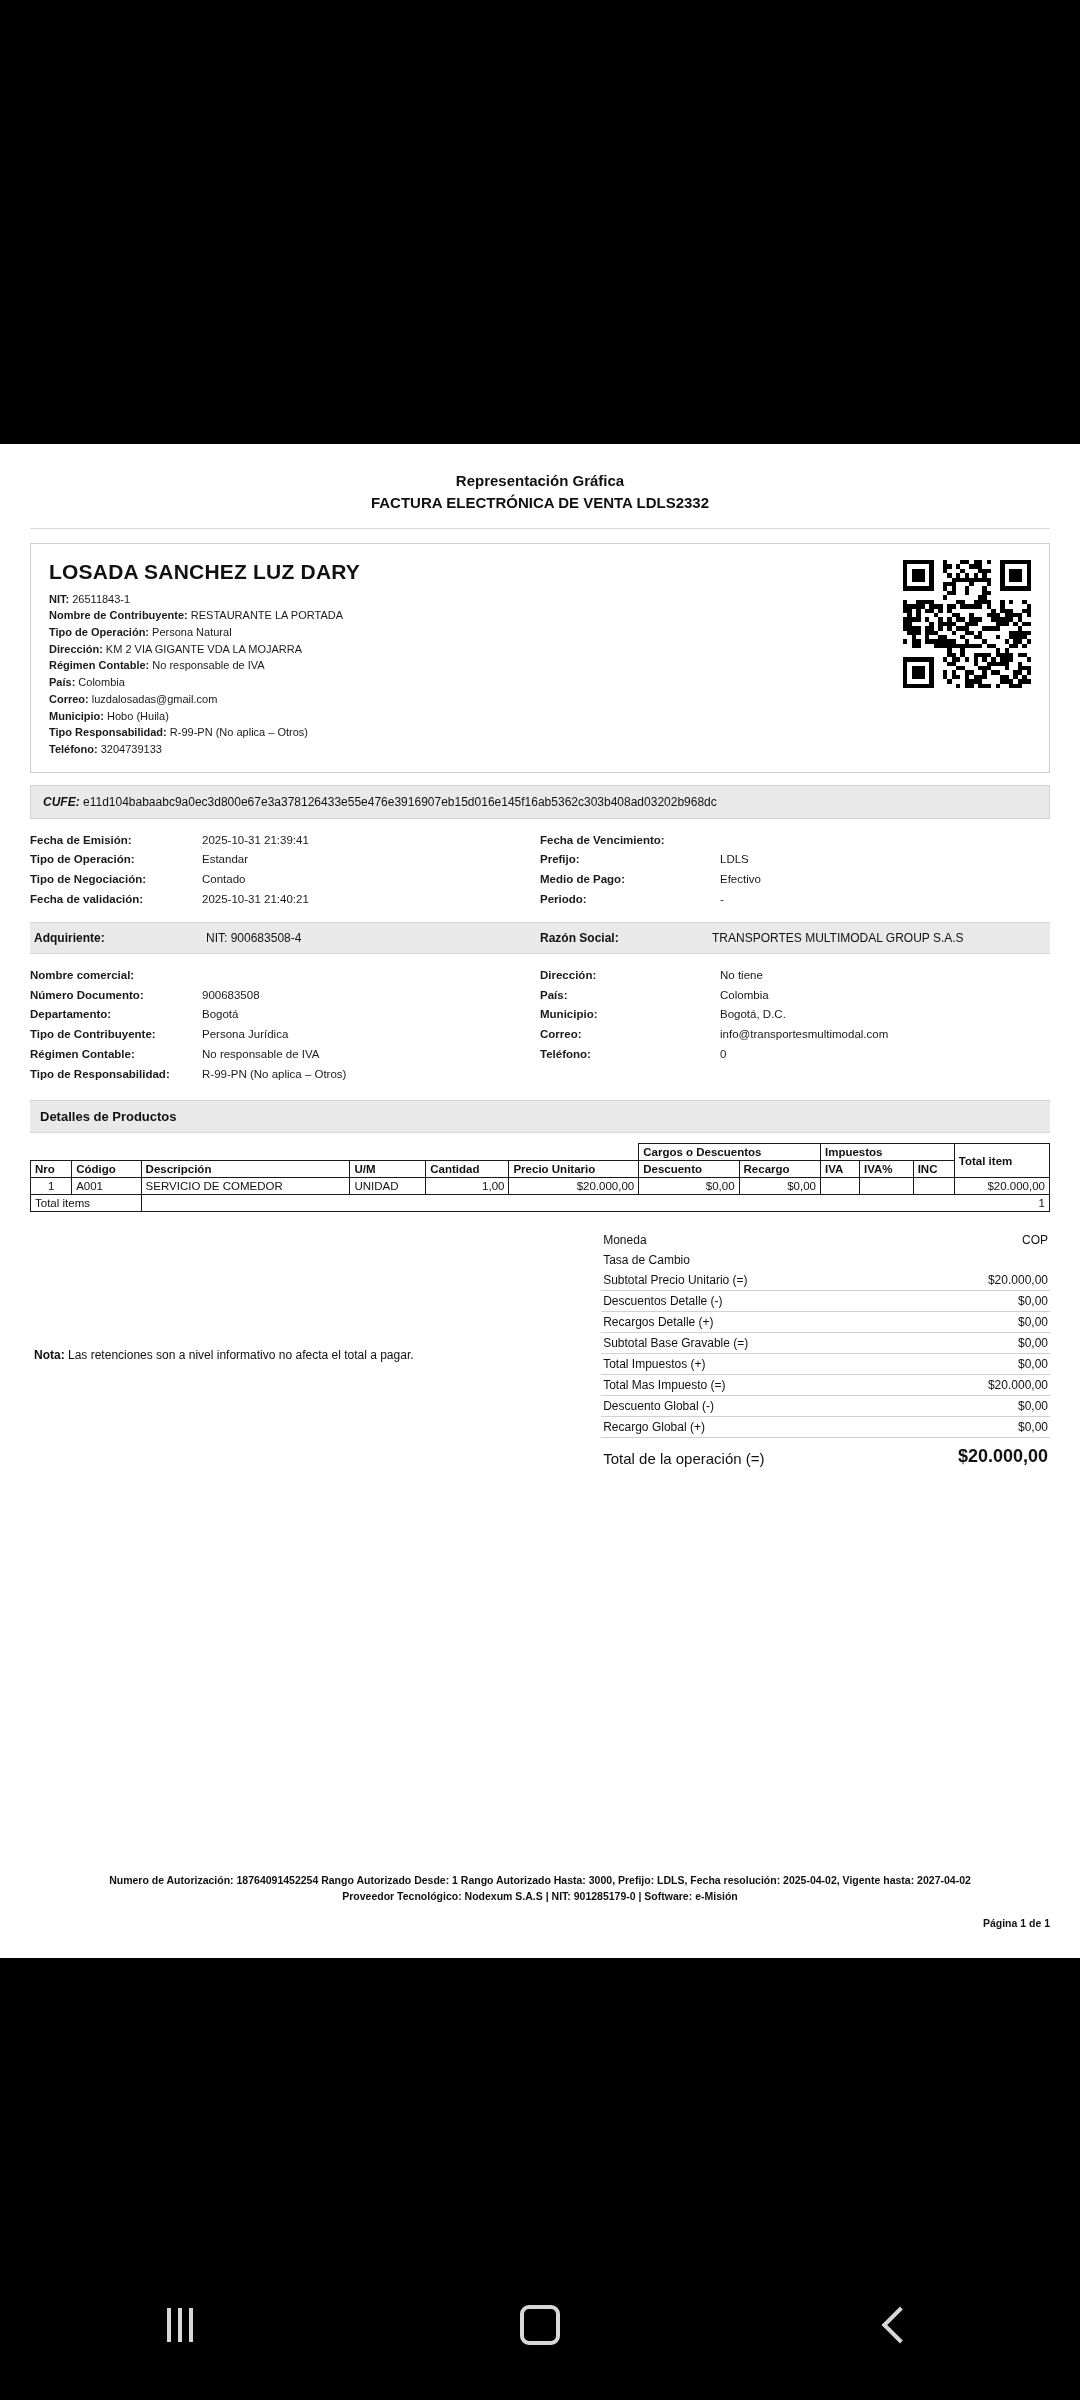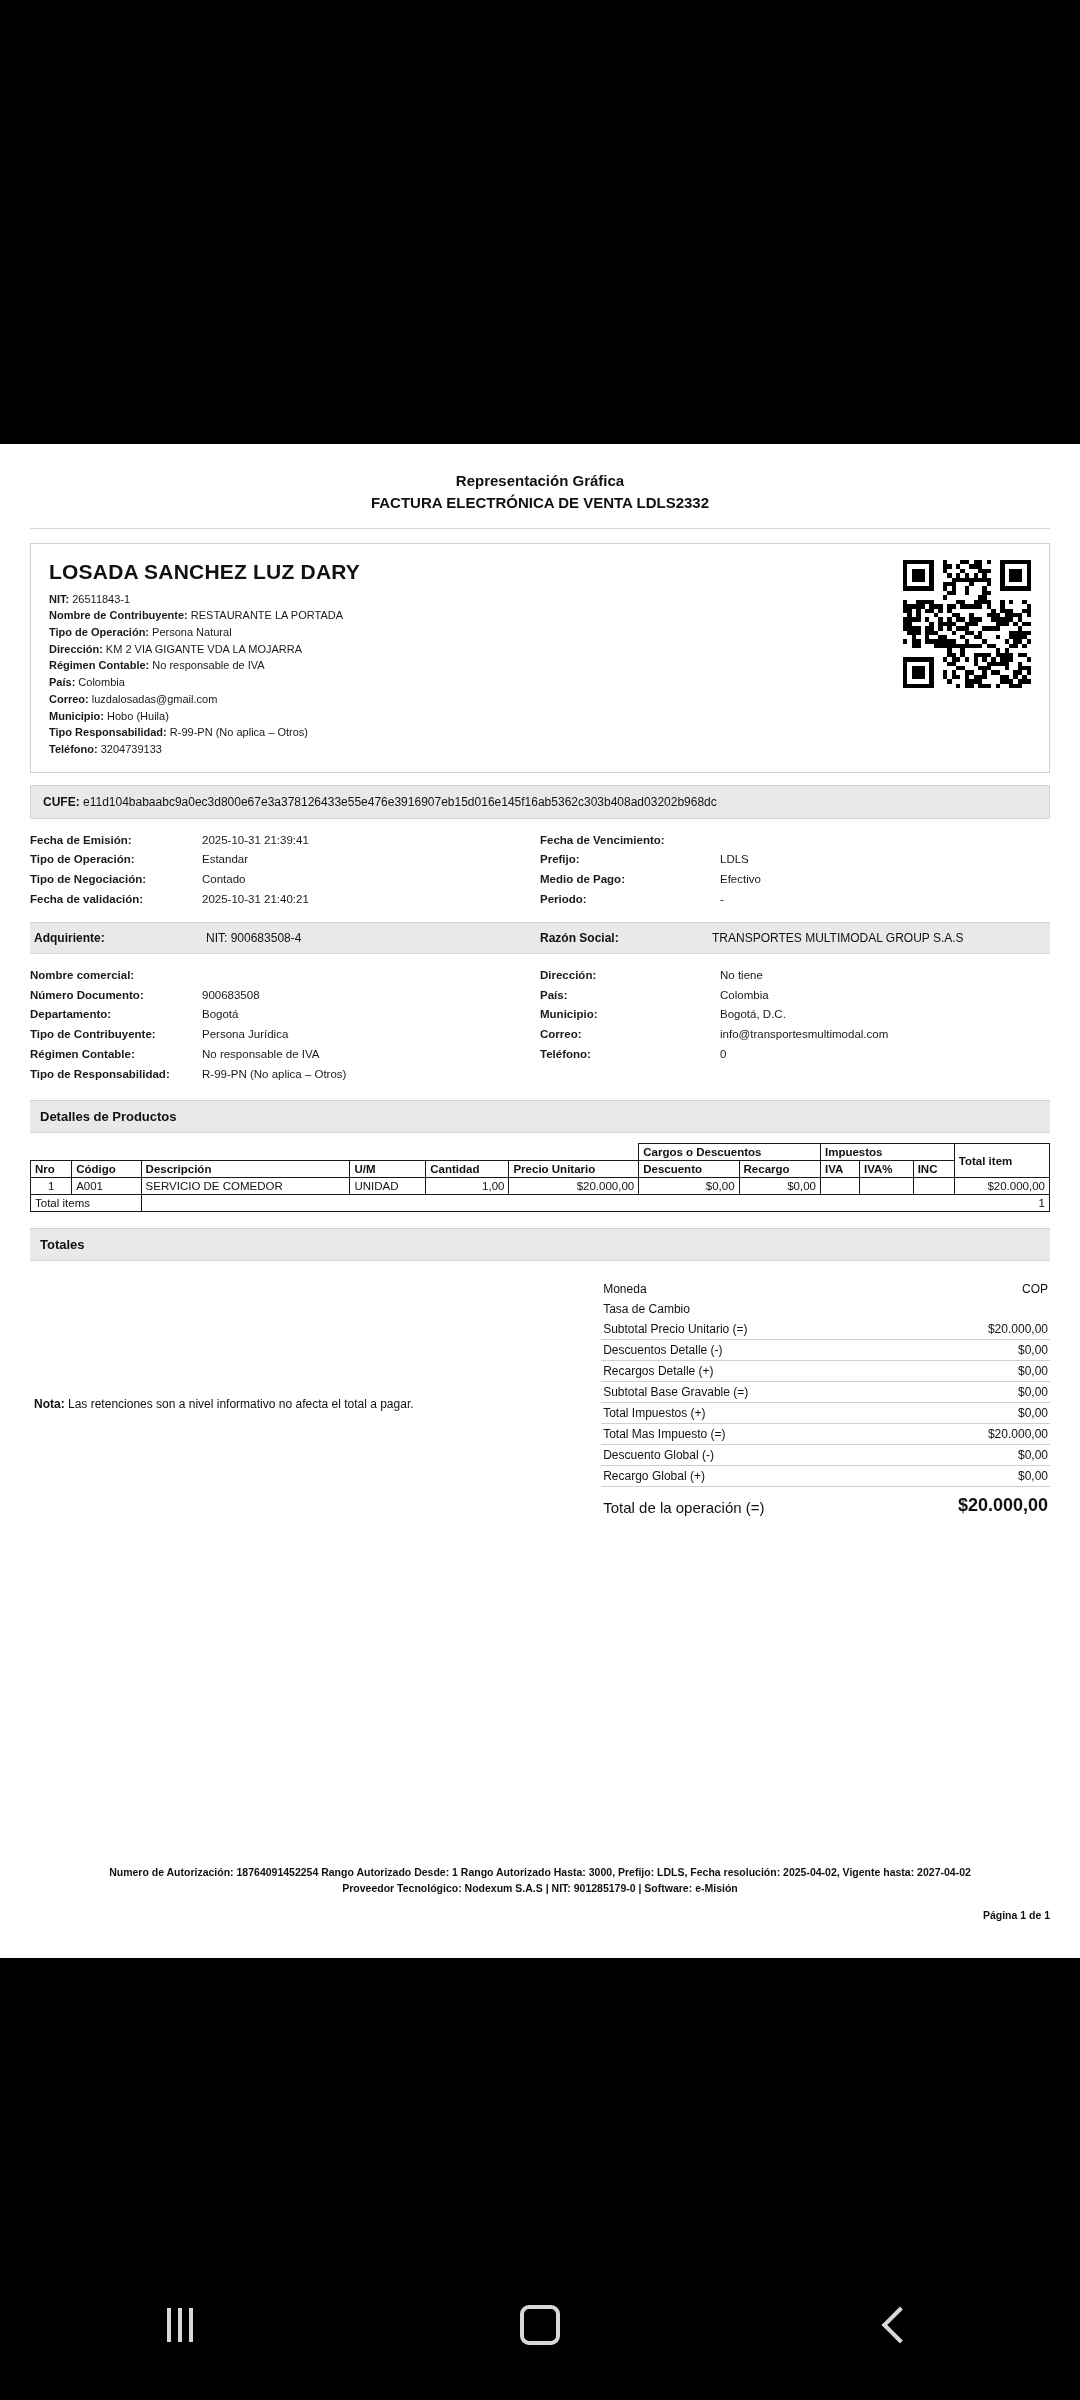--- a/index.html
+++ b/index.html
@@ -75,7 +75,7 @@
     color: #111;
     word-break: break-all;
   }
-  .band b { font-weight: bold; }
+  .band b { font-weight: bold; font-style: italic; }
 
   
   .grid2 {

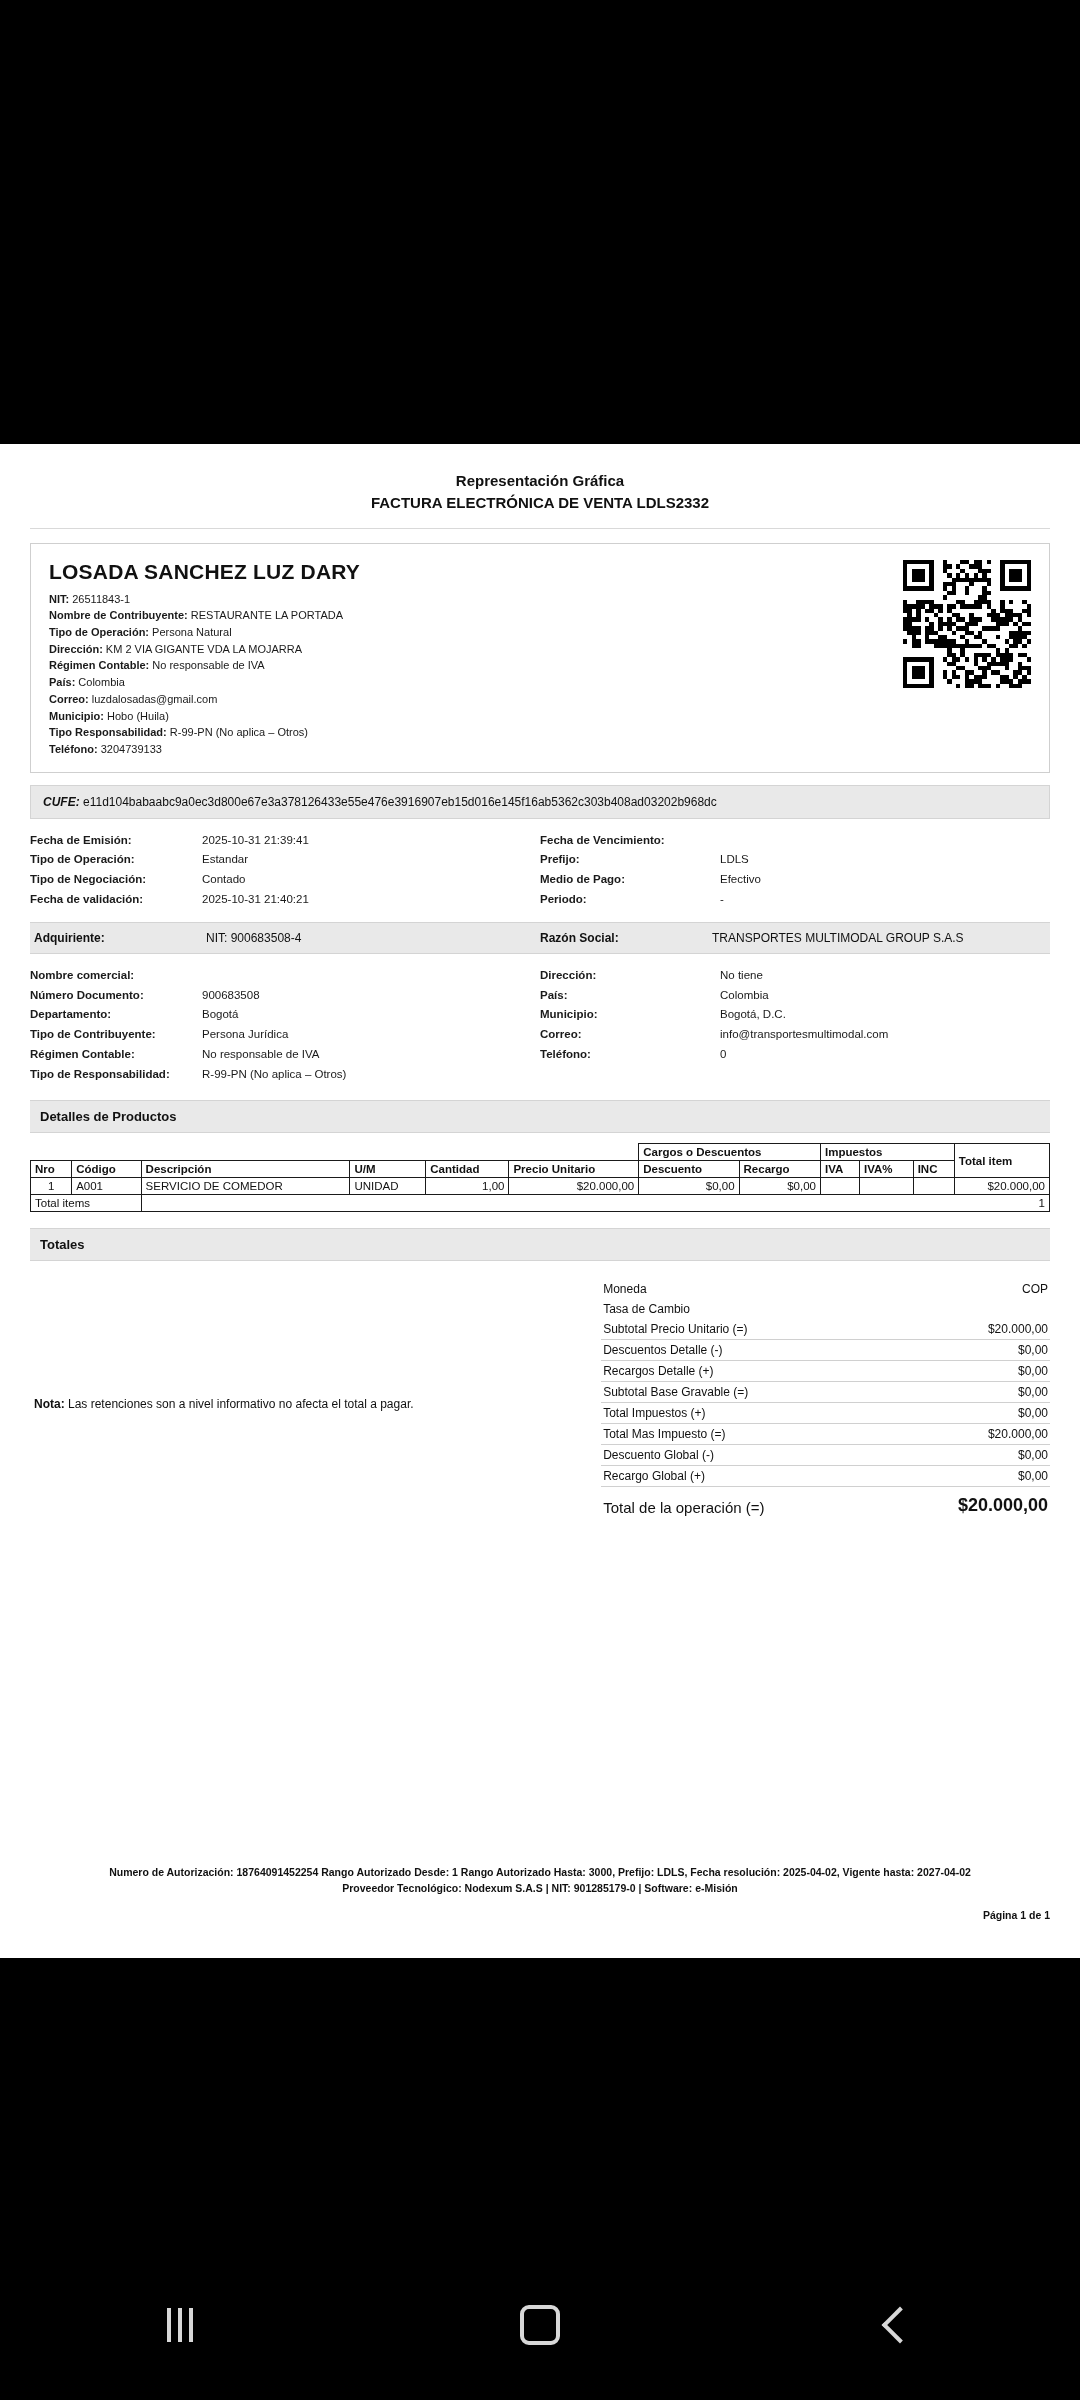--- a/index.html
+++ b/index.html
@@ -791,7 +791,6 @@
     </tbody>
       </table>
 
-    <div class="secbar">Totales</div>
 
     <div class="totals-wrap">
       <div class="nota">

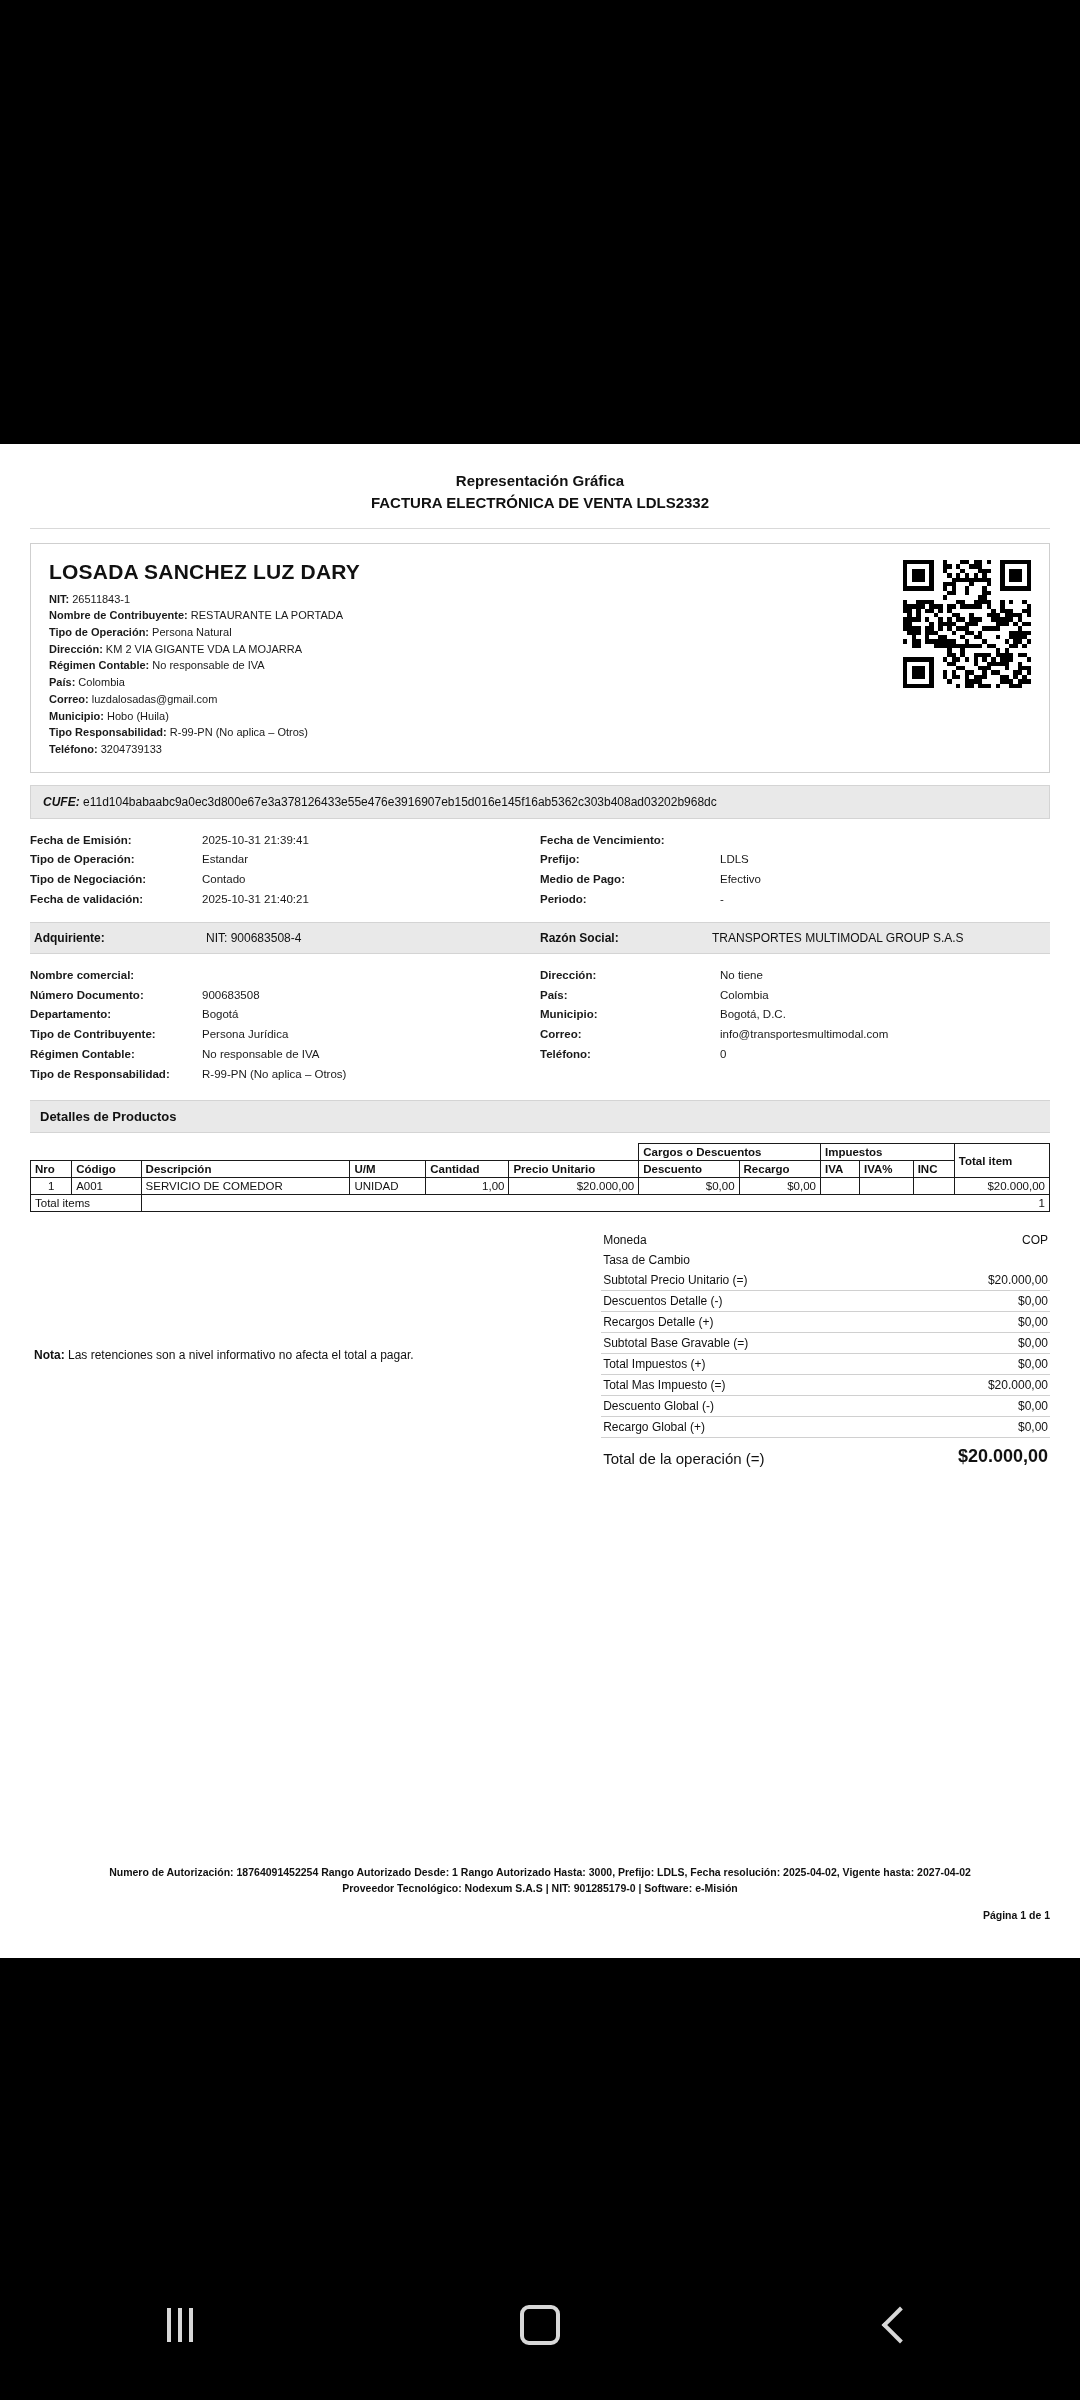--- a/index.html
+++ b/index.html
@@ -167,7 +167,7 @@
   .footer {
     position: absolute;
     left: 30px; right: 30px;
-    bottom: 34px;
+    bottom: 26px;
     text-align: center;
     font-size: 10.5px;
     font-weight: bold;

